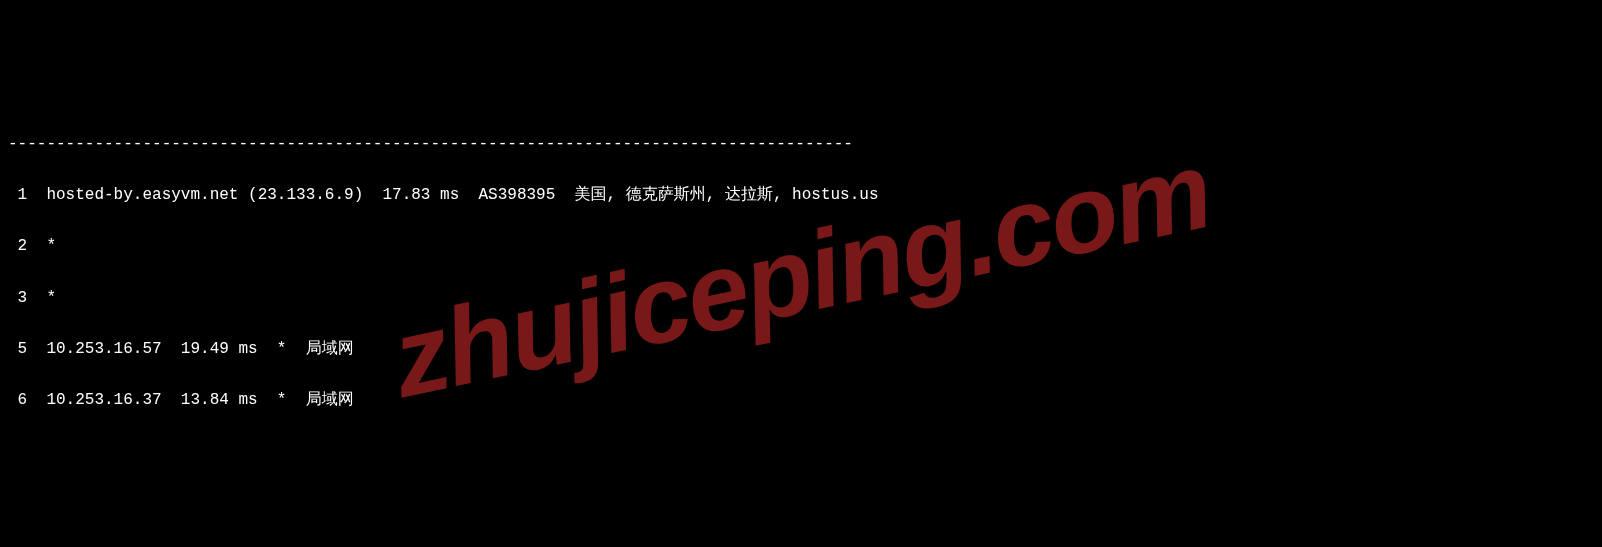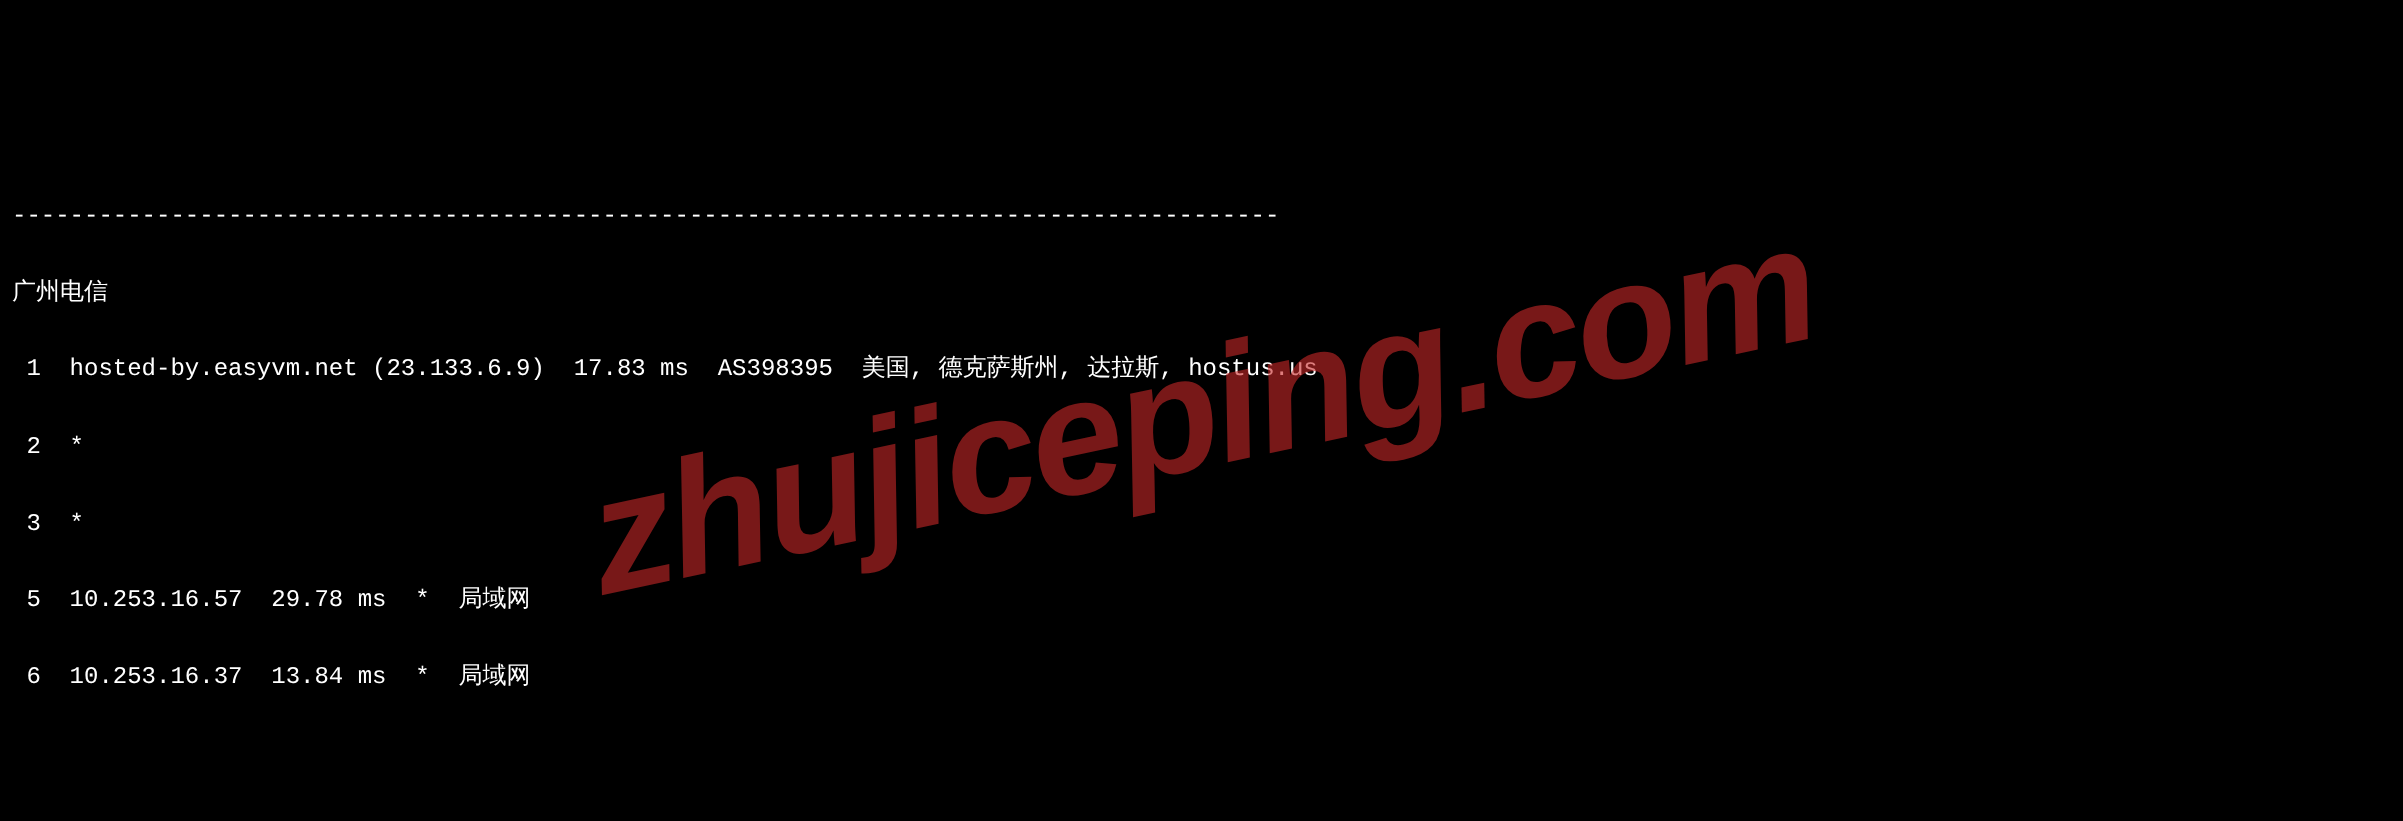--- a/index.html
+++ b/index.html
@@ -58,7 +58,6 @@
 
 <div class="terminal-output">
 <span class="line divider">----------------------------------------------------------------------------------------</span>
-<span class="line">广州电信</span>
 <span class="line"><span class="hop-num">1</span>  <span>hosted-by.easyvm.net (23.133.6.9)  17.83 ms  AS398395  美国, 德克萨斯州, 达拉斯, hostus.us</span></span>
 <span class="line"><span class="hop-num">2</span>  <span>*</span></span>
 <span class="line"><span class="hop-num">3</span>  <span>*</span></span>

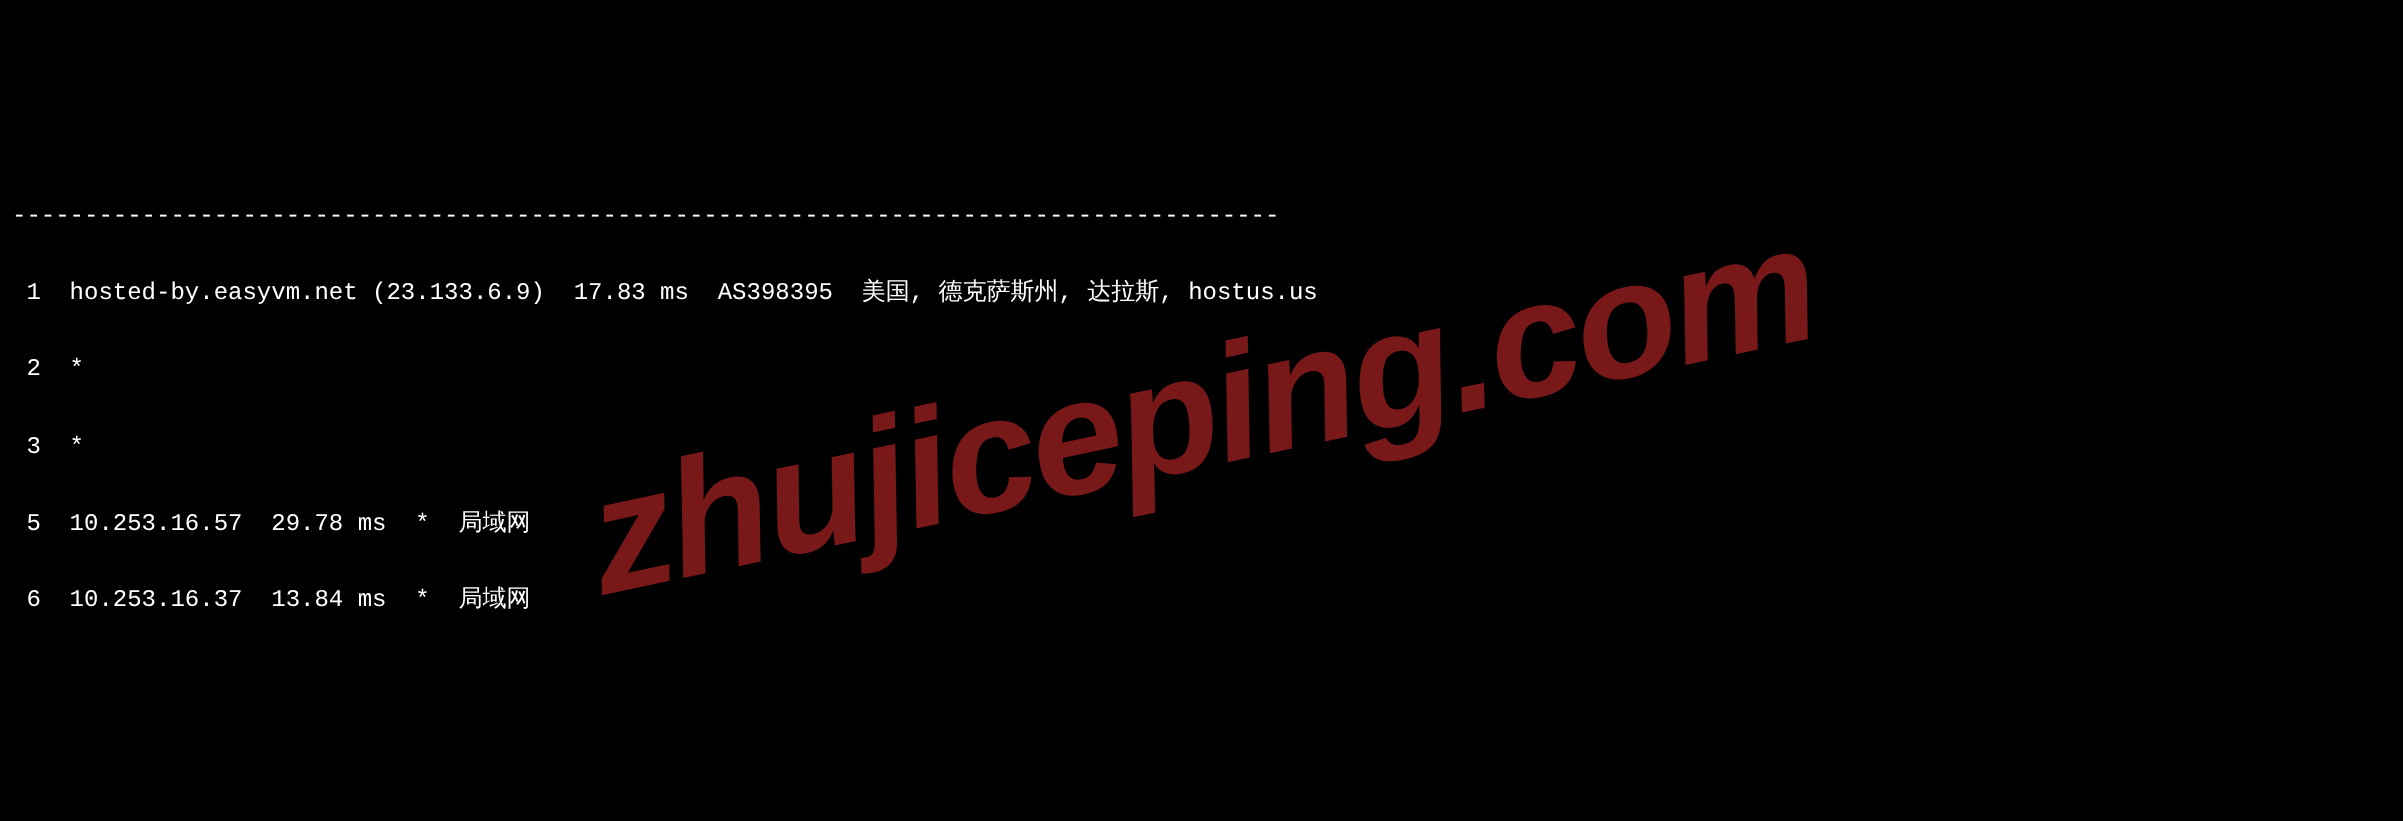--- a/index.html
+++ b/index.html
@@ -61,7 +61,7 @@
 <span class="line"><span class="hop-num">1</span>  <span>hosted-by.easyvm.net (23.133.6.9)  17.83 ms  AS398395  美国, 德克萨斯州, 达拉斯, hostus.us</span></span>
 <span class="line"><span class="hop-num">2</span>  <span>*</span></span>
 <span class="line"><span class="hop-num">3</span>  <span>*</span></span>
-<span class="line"><span class="hop-num">5</span>  <span>10.253.16.57  29.78 ms  *  局域网</span></span>
+<span class="line"><span class="hop-num">5</span>  <span>10.253.16.57  19.49 ms  *  局域网</span></span>
 <span class="line"><span class="hop-num">6</span>  <span>10.253.16.37  13.84 ms  *  局域网</span></span>
 
 

